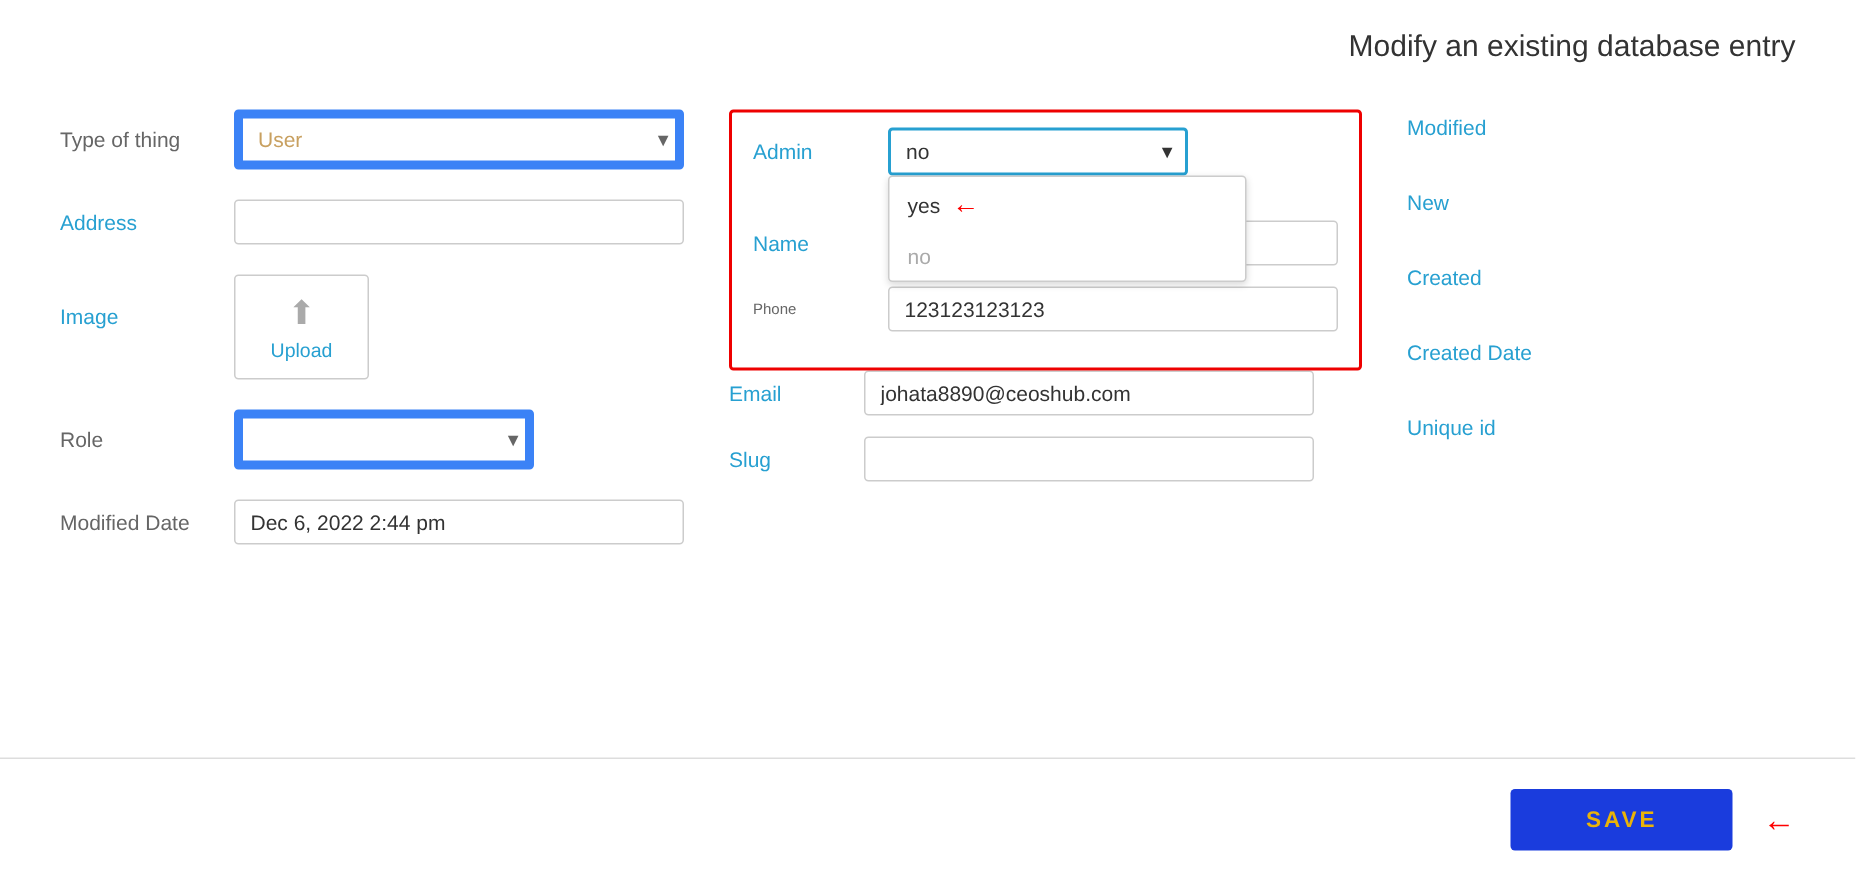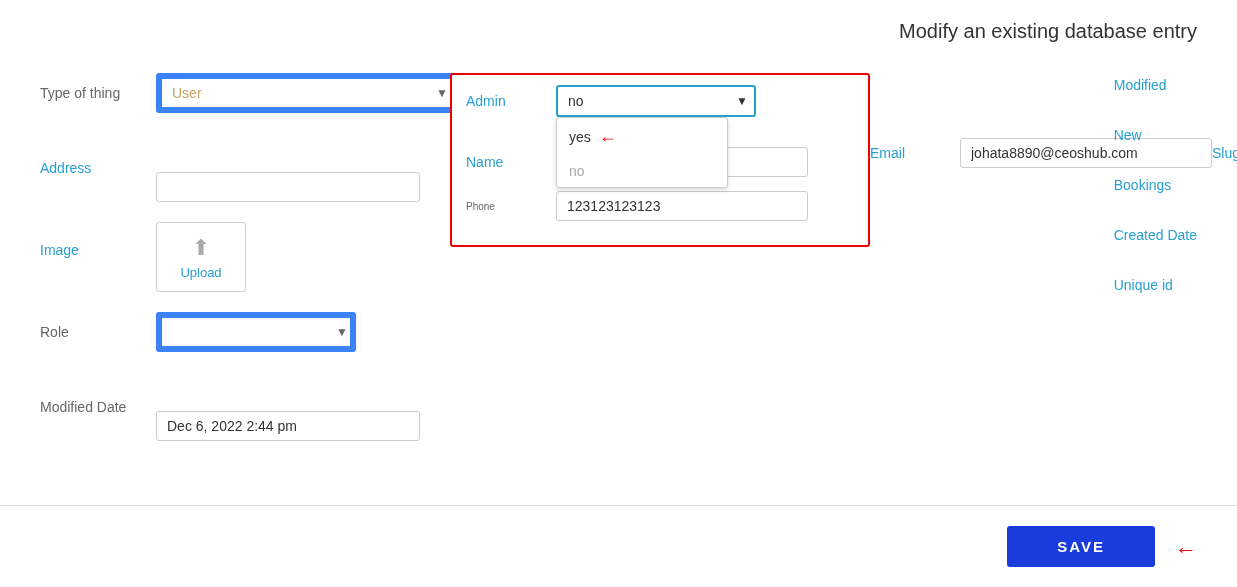--- a/index.html
+++ b/index.html
@@ -207,7 +207,7 @@
     }
     .col-mid {
       display: flex;
-      flex-direction: row;
+      flex-direction: column;
       gap: 0;
       min-width: 420px;
     }

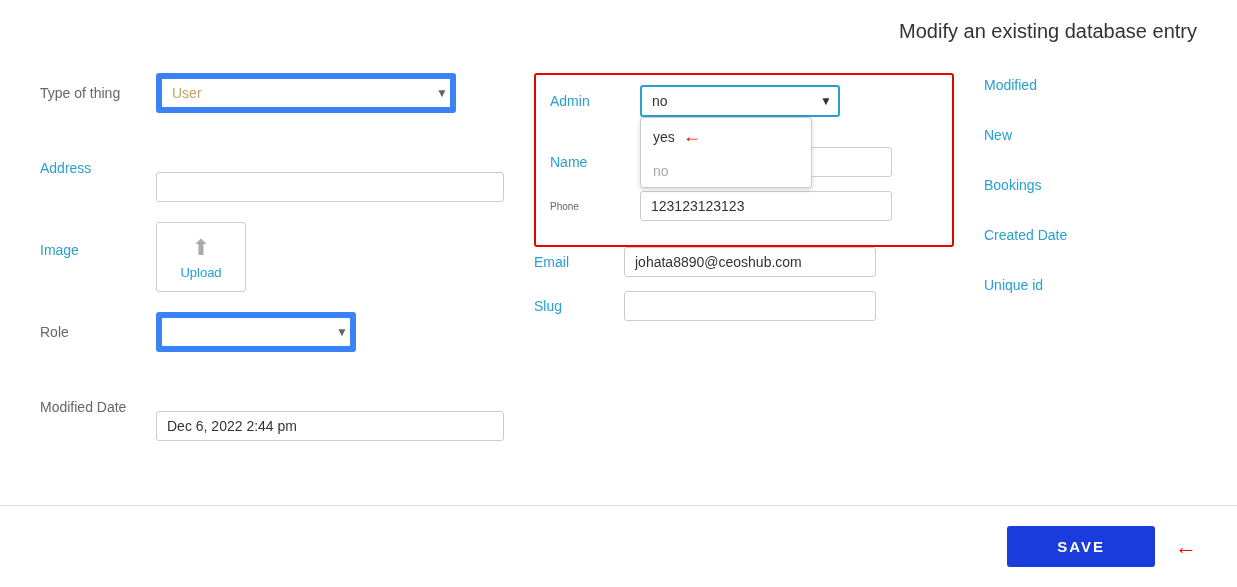--- a/index.html
+++ b/index.html
@@ -146,7 +146,7 @@
       position: absolute;
       top: 100%;
       left: 0;
-      width: 172px;
+      width: 239px;
       background: #fff;
       border: 1px solid #ccc;
       border-radius: 3px;

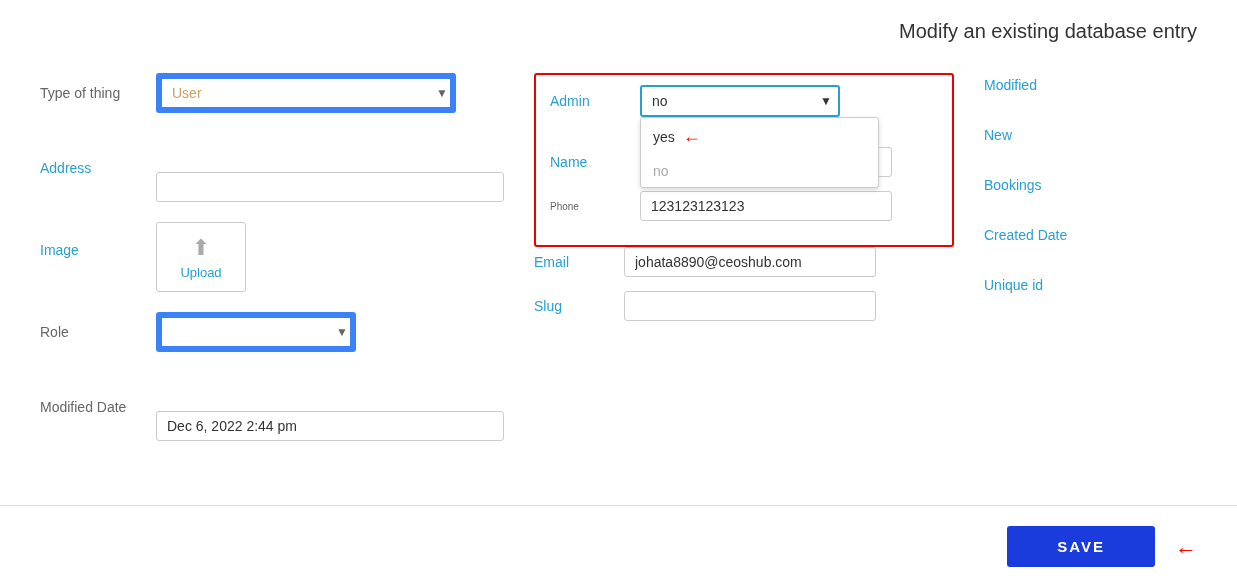--- a/index.html
+++ b/index.html
@@ -337,7 +337,7 @@
       <div class="col-right" style="padding-top: 4px; gap: 34px;">
         <span class="right-labels">Modified</span>
         <span class="right-labels">New</span>
-        <span class="right-labels">Bookings</span>
+        <span class="right-labels">Created</span>
         <span class="right-labels">Created Date</span>
         <span class="right-labels">Unique id</span>
       </div>

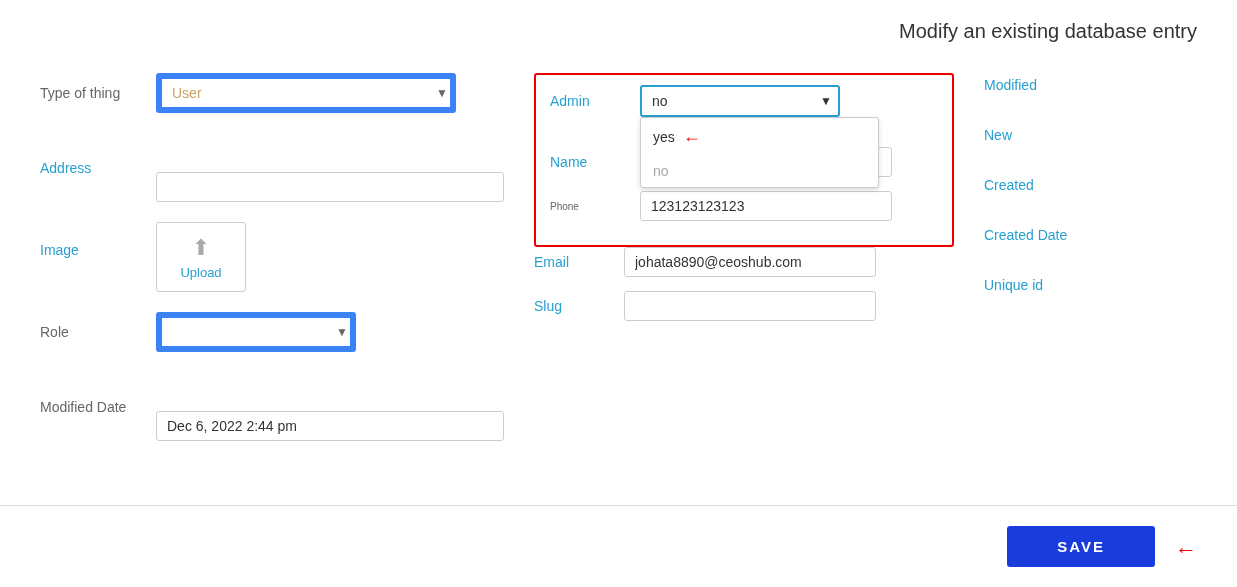--- a/index.html
+++ b/index.html
@@ -64,7 +64,7 @@
       margin-top: 39px;
     }
     .input-right {
-      width: 252px;
+      width: 300px;
     }
     .select-wrapper {
       position: relative;

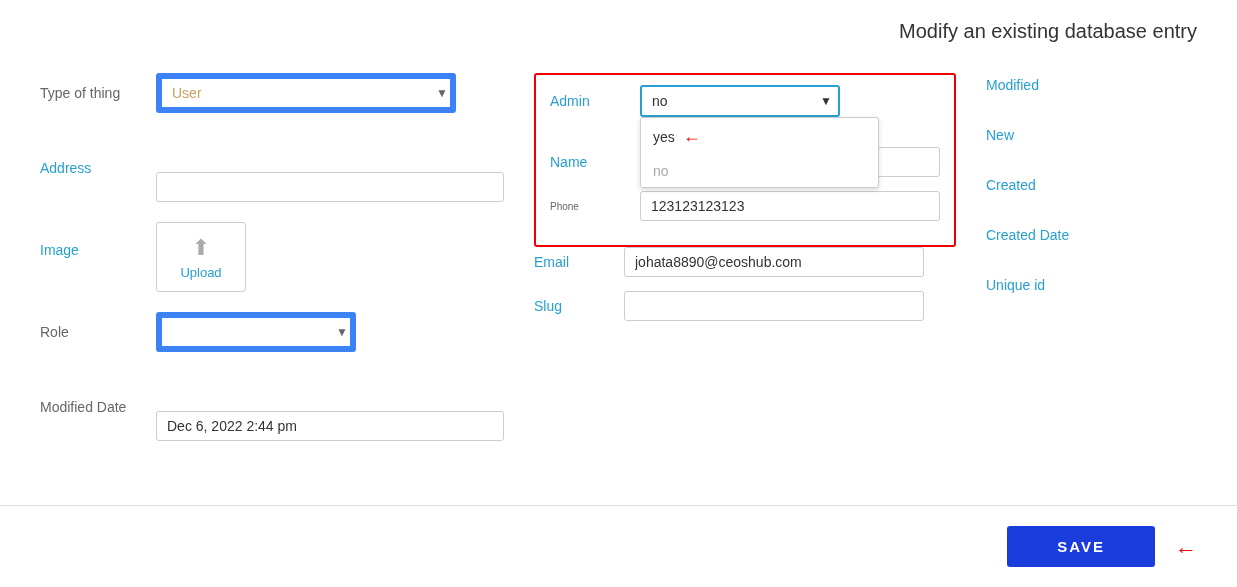--- a/index.html
+++ b/index.html
@@ -60,8 +60,7 @@
       color: #333;
     }
     .input-standard {
-      width: 348px;
-      margin-top: 39px;
+      width: 300px;
     }
     .input-right {
       width: 300px;

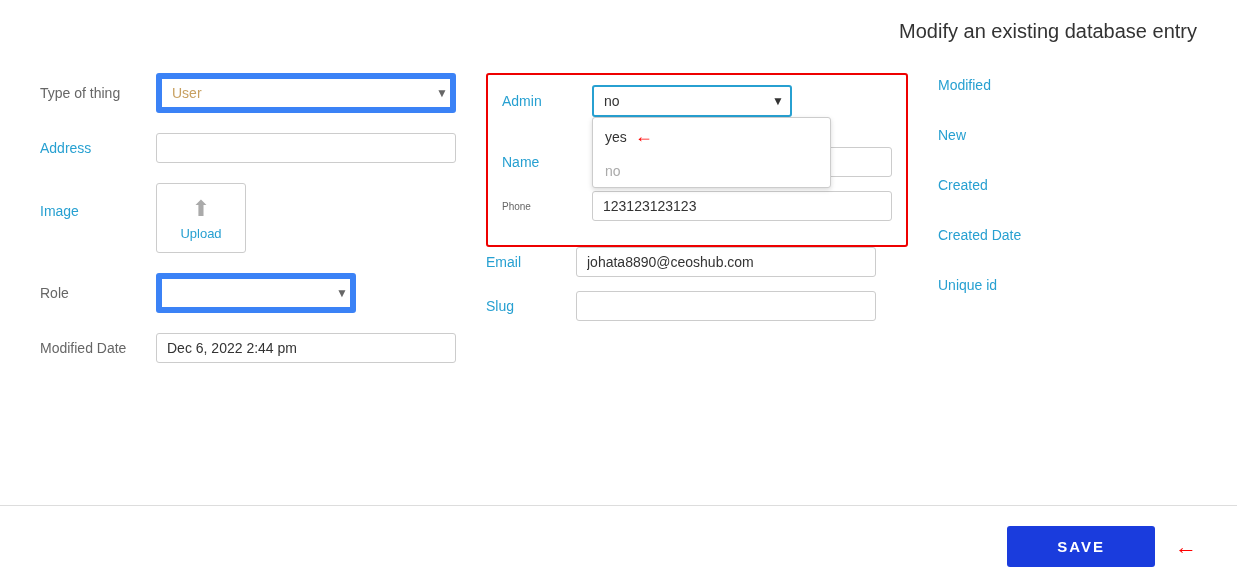--- a/index.html
+++ b/index.html
@@ -184,7 +184,7 @@
     }
     .save-btn {
       background: #1a3cdd;
-      color: #ffffff;
+      color: #eab308;
       border: none;
       padding: 12px 50px;
       font-size: 15px;

